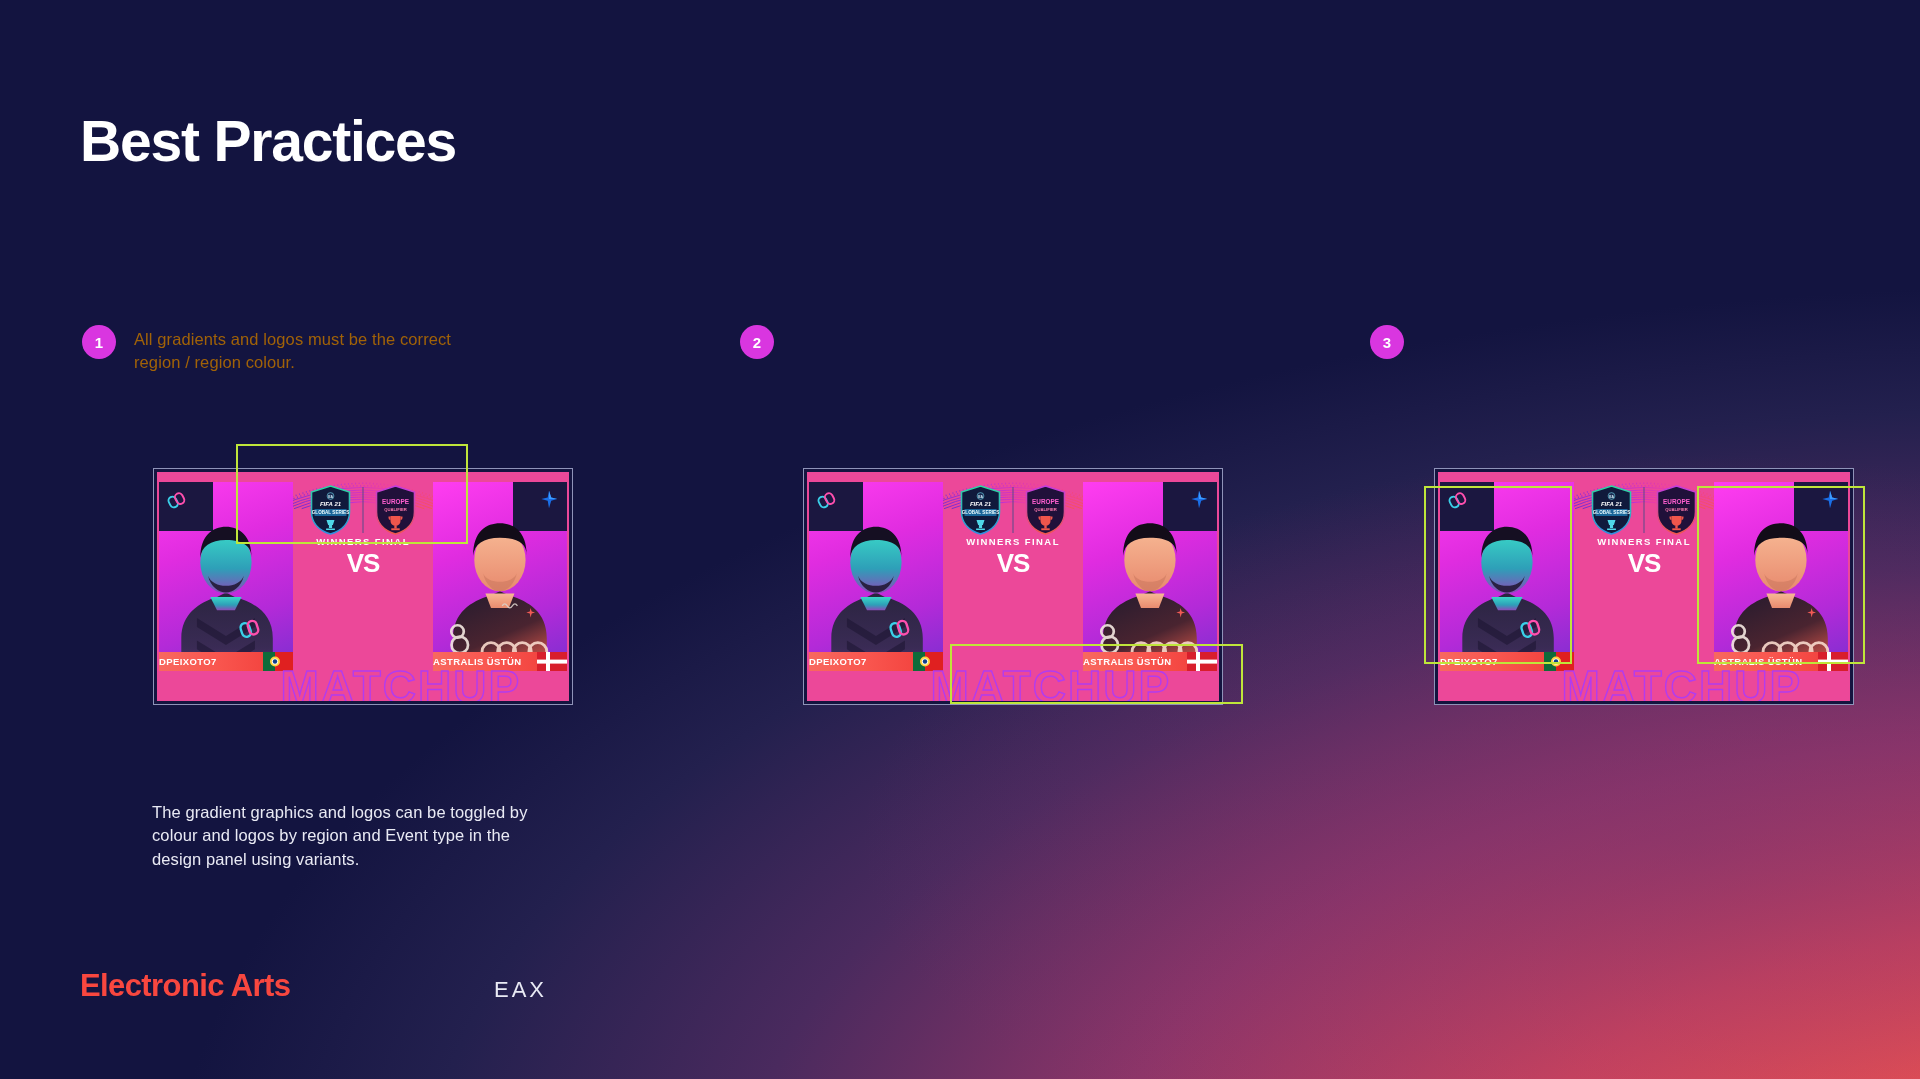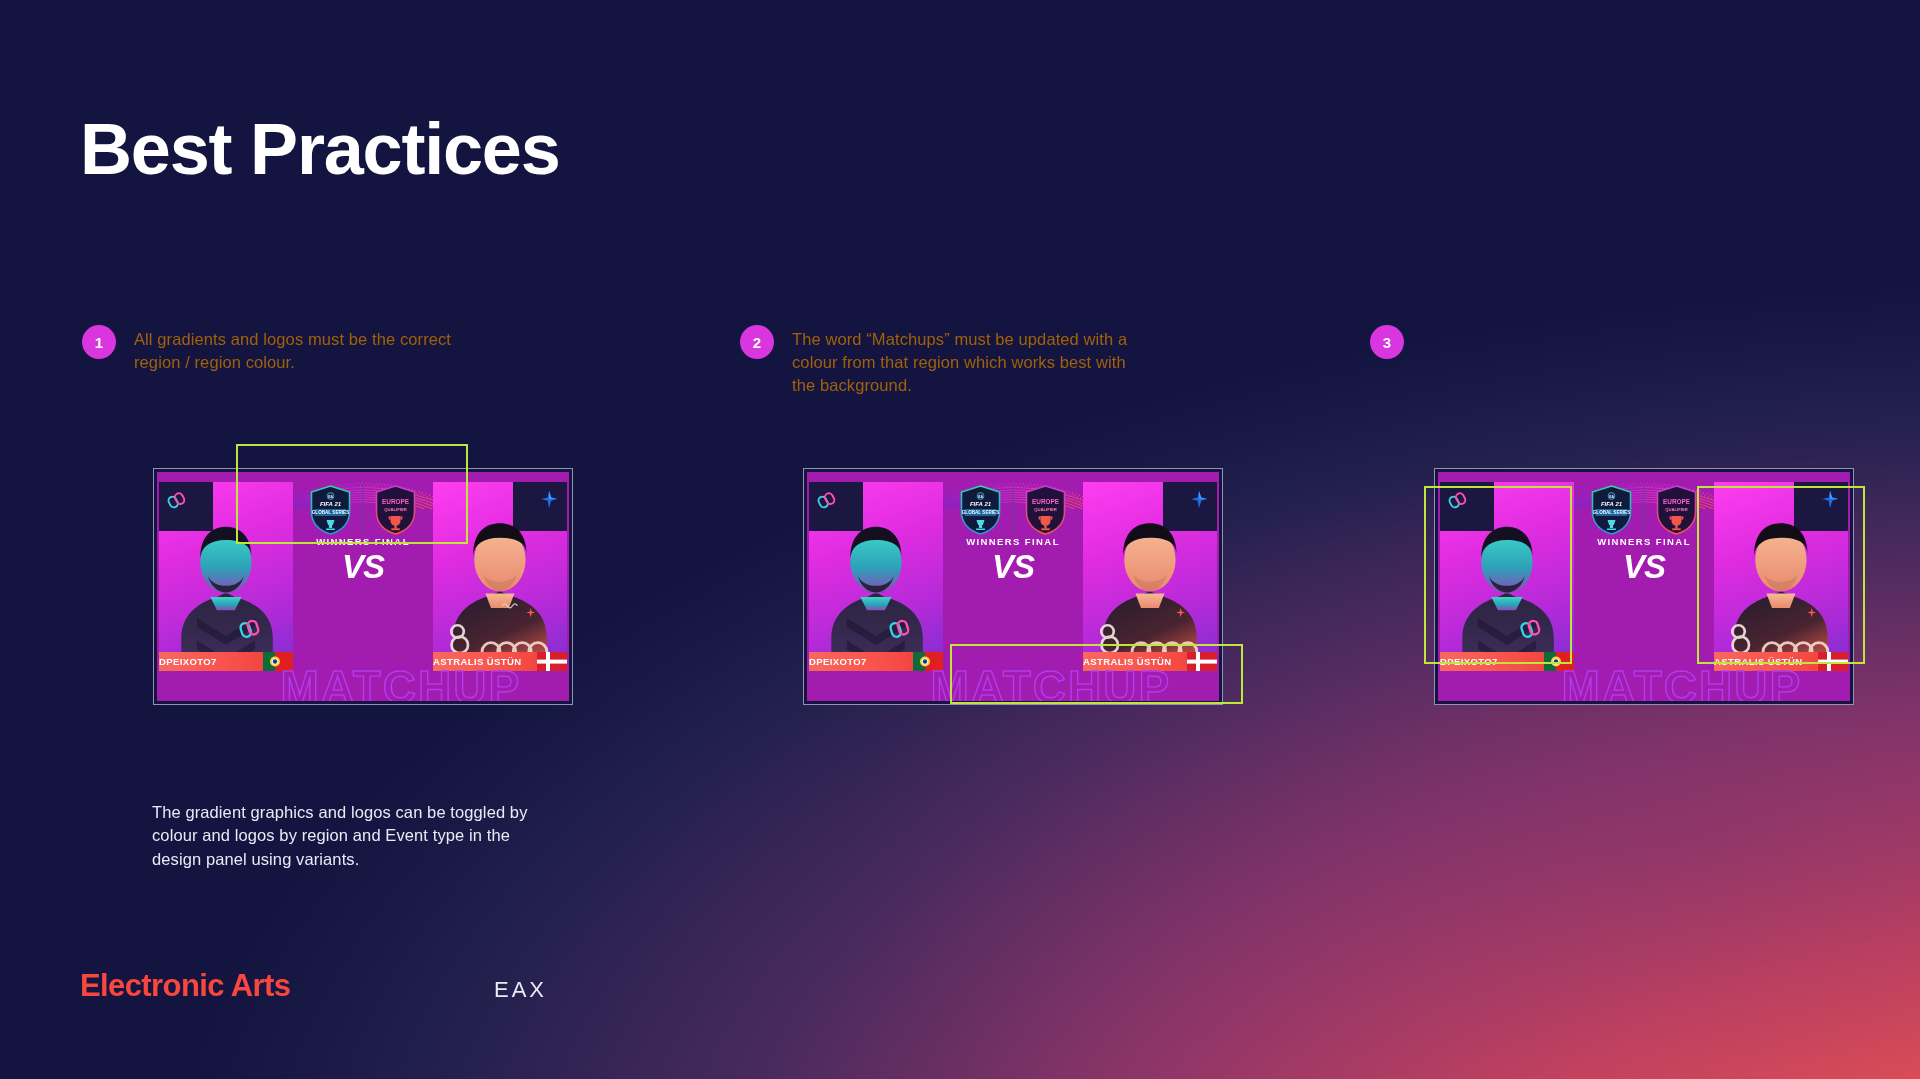--- a/index.html
+++ b/index.html
@@ -28,7 +28,7 @@
   
   #page-title {
     position:absolute; left:80px; top:108px;
-    font-size:72px; font-weight:bold; color:#ffffff;
+    font-size:57px; font-weight:bold; color:#ffffff;
     letter-spacing:-1.2px;
   }
 

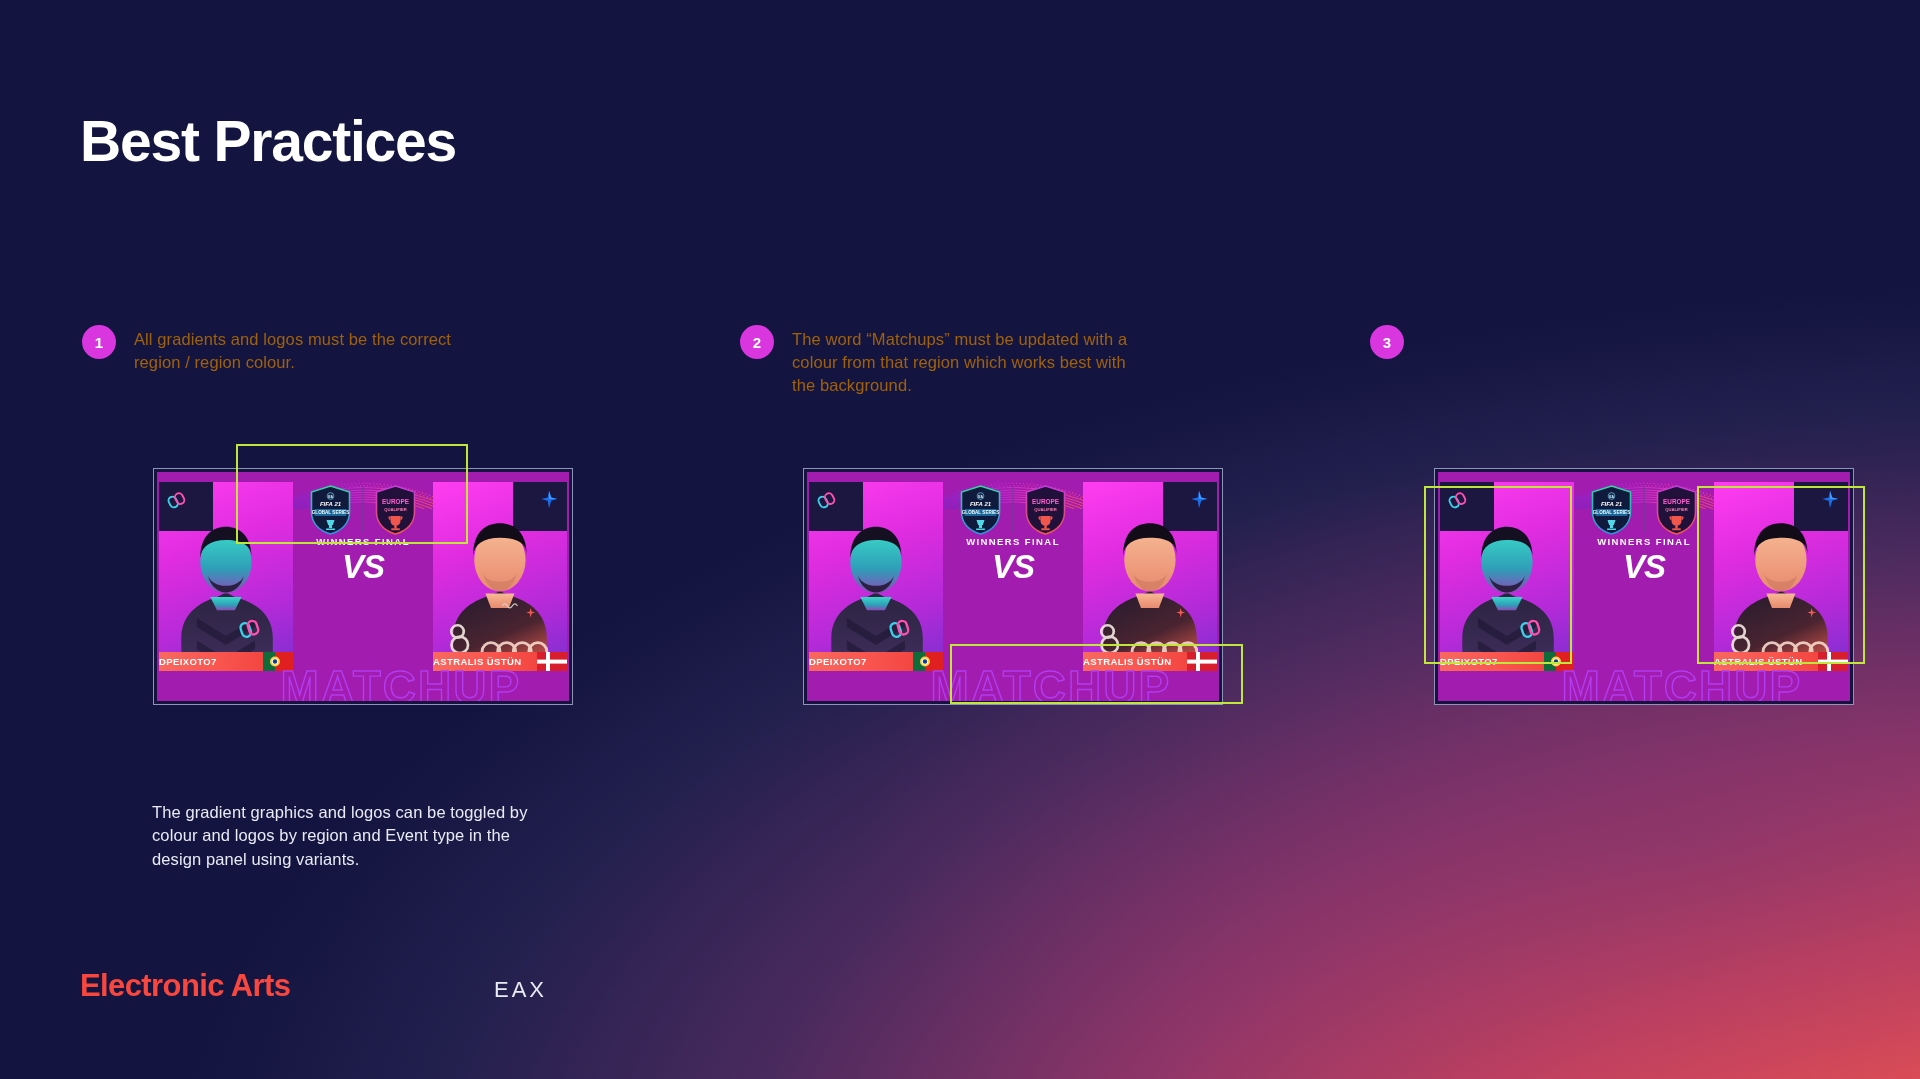--- a/index.html
+++ b/index.html
@@ -175,7 +175,6 @@
 
 <div class="note" id="note-2">
   <div class="note-num">2</div>
-  <div class="note-text">The word “Matchups” must be updated with a colour from that region which works best with the background.</div>
 </div>
 
 <div class="note" id="note-3">

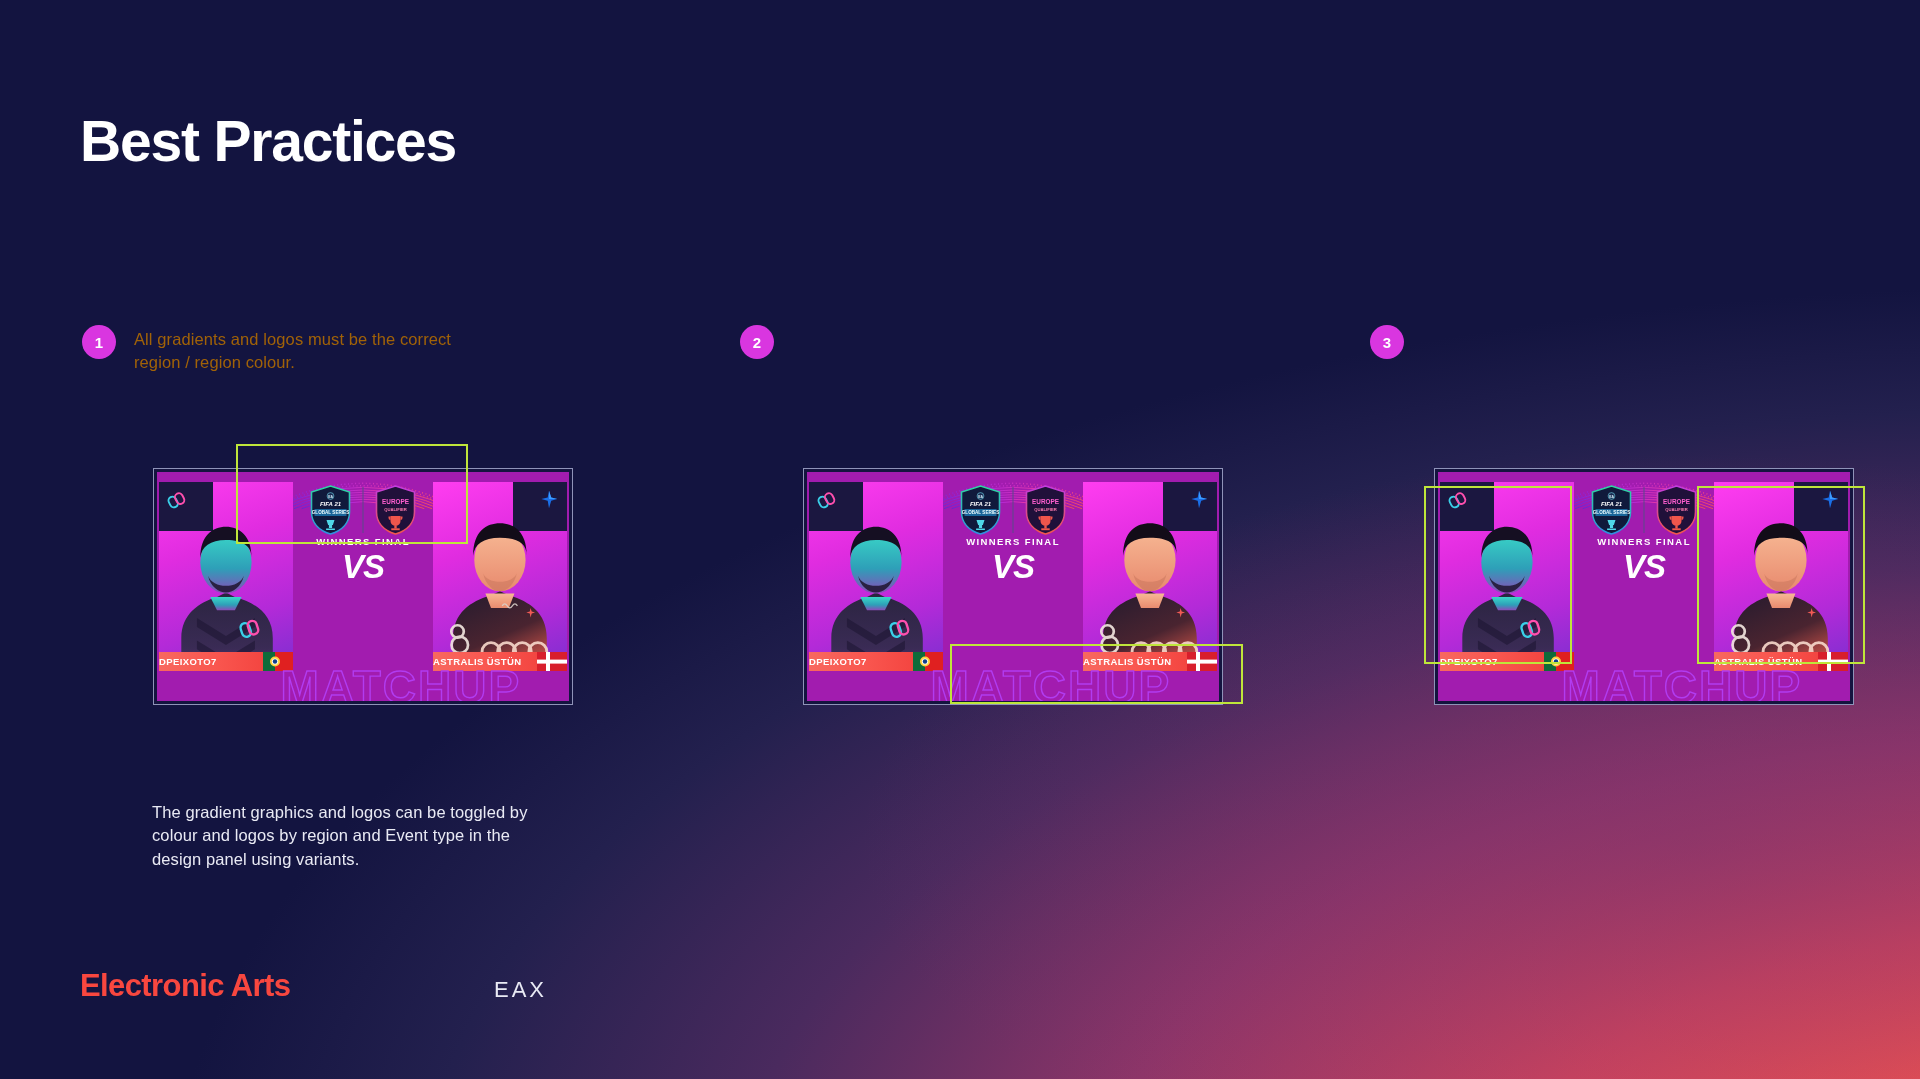--- a/index.html
+++ b/index.html
@@ -79,7 +79,7 @@
     background:#14143f;
     overflow:hidden;
   }
-  .card-inner { position:absolute; inset:3px; overflow:hidden; background:#a21caf; }
+  .card-inner { position:absolute; inset:3px; overflow:hidden; background:#ec4899; }
 
   
   .arc {

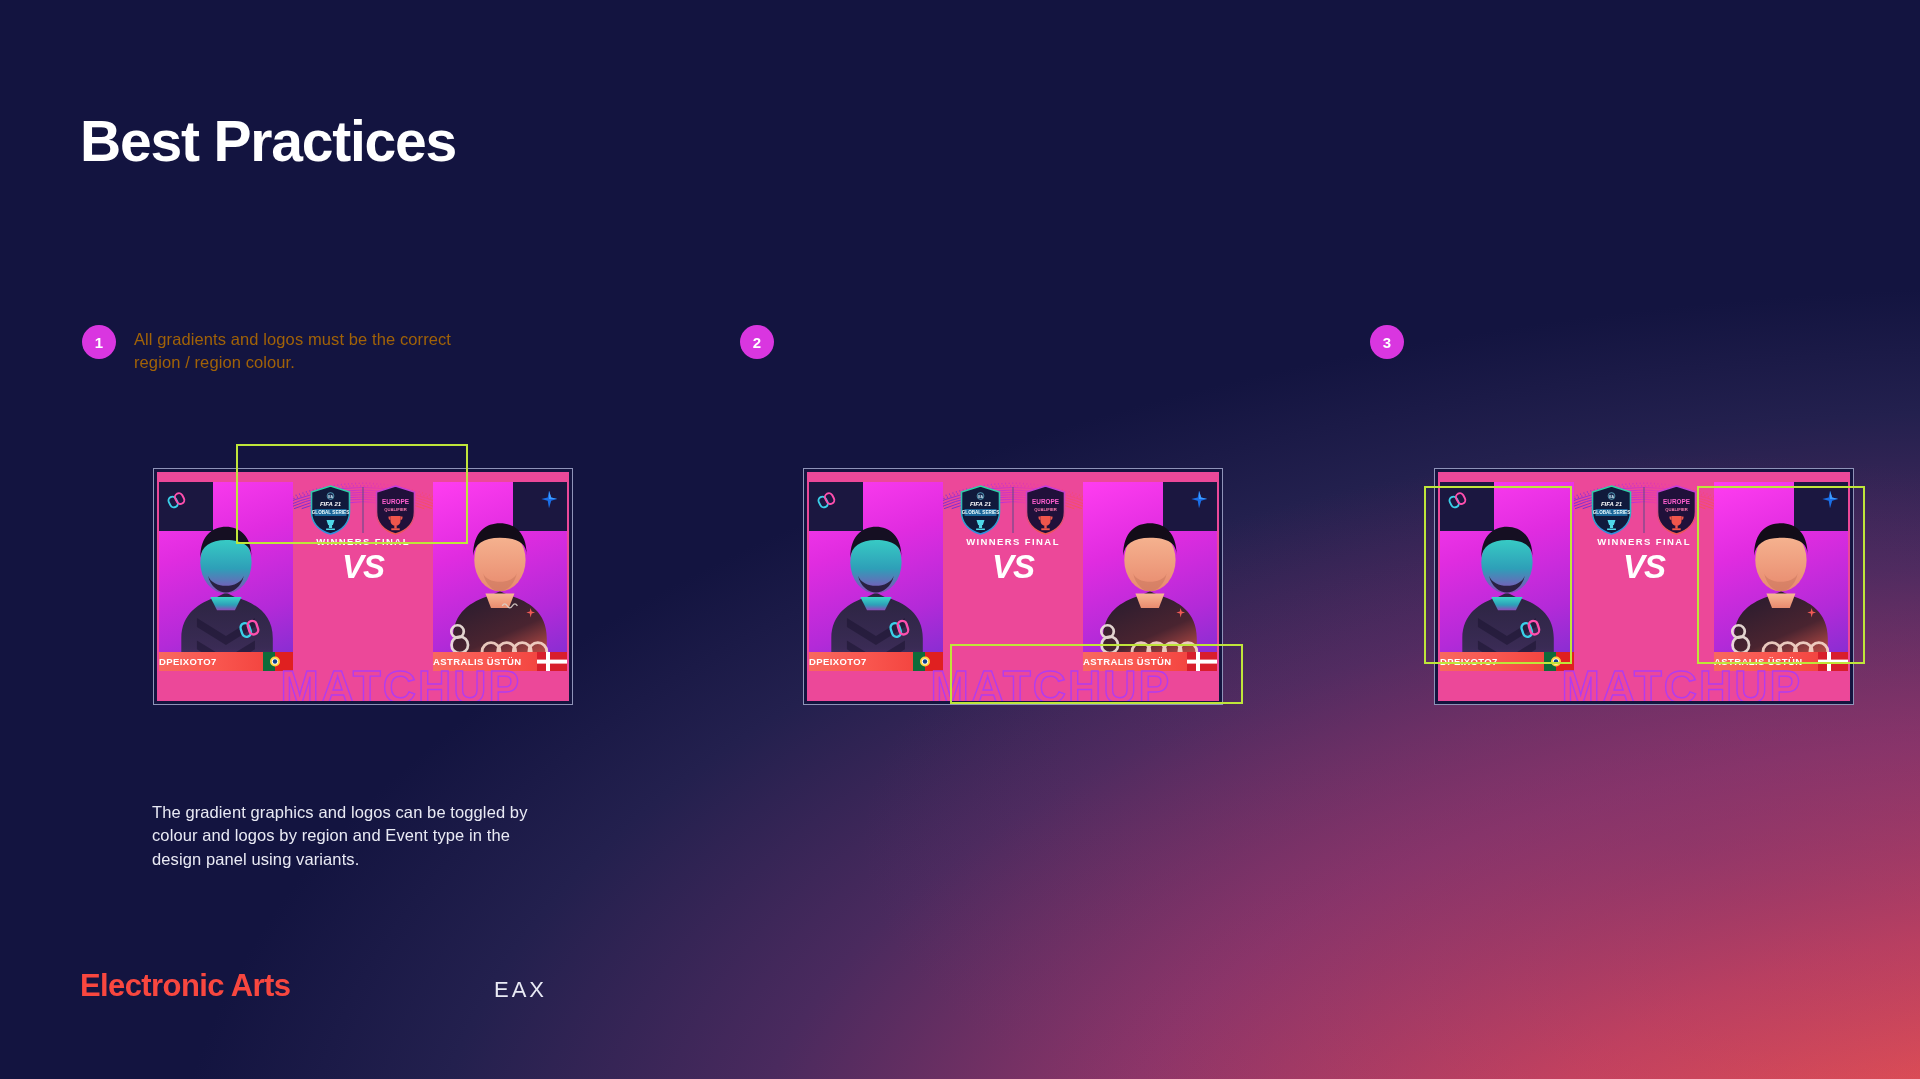--- a/index.html
+++ b/index.html
@@ -104,8 +104,8 @@
     letter-spacing:1.4px; margin-bottom:3px;
   }
   .vs {
-    color:#ffffff; font-weight:bold; font-style:italic;
-    font-size:33px; letter-spacing:-1px; line-height:1;
+    color:#ffffff; font-weight:bold; 
+    font-size:26px; letter-spacing:-1px; line-height:1;
   }
 
   

